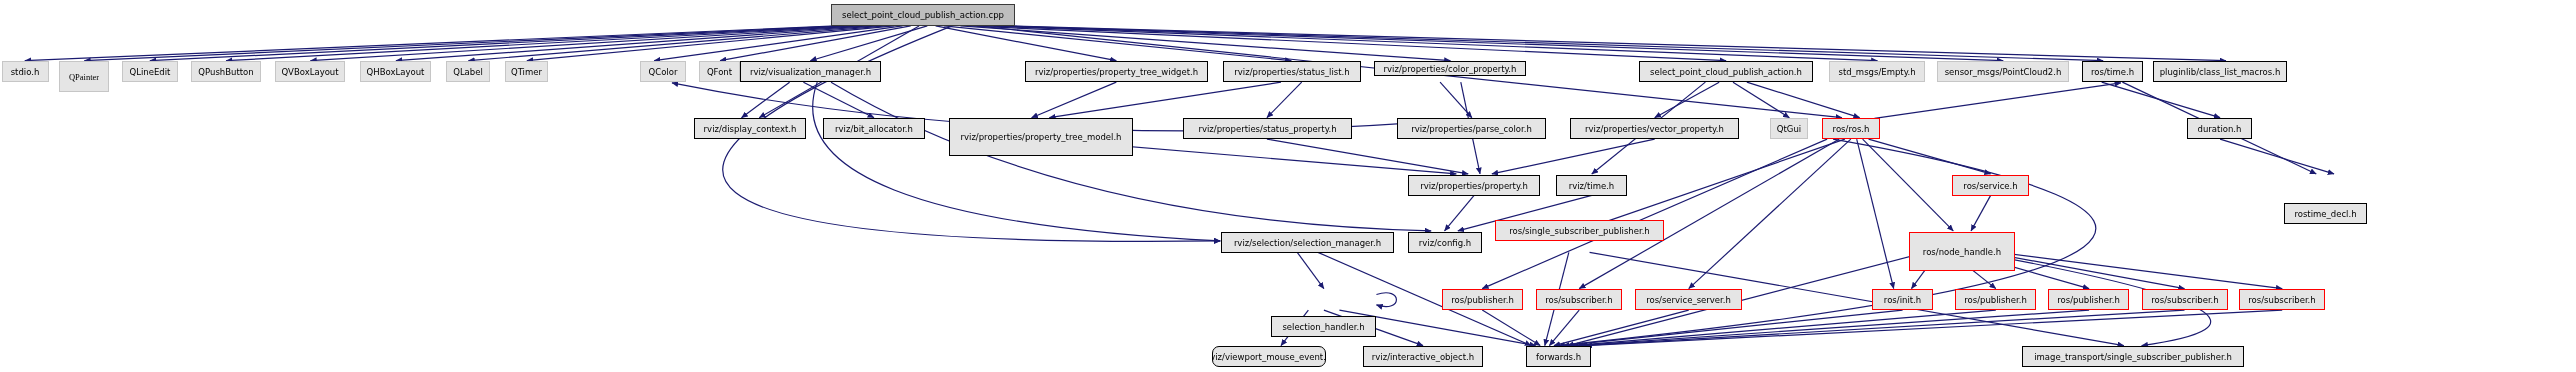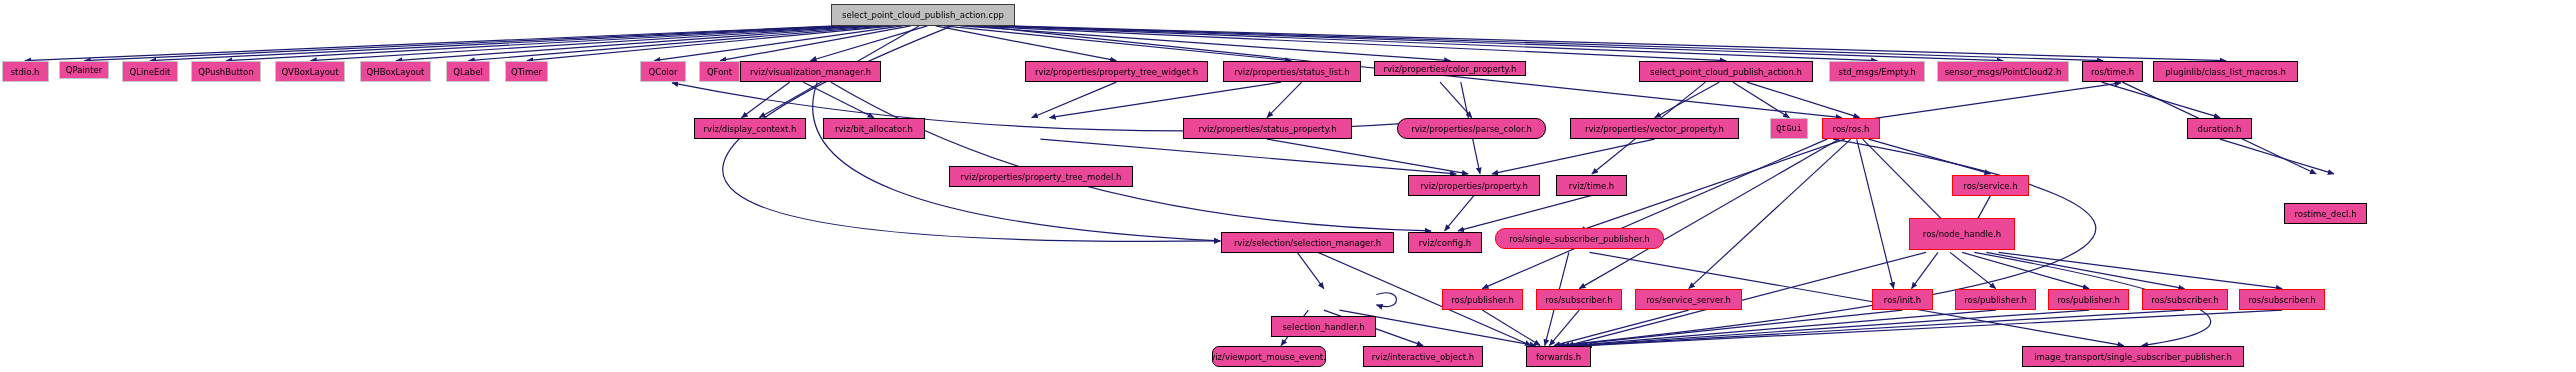--- a/index.html
+++ b/index.html
@@ -7,7 +7,7 @@
          font-family:"DejaVu Sans","Liberation Sans",sans-serif;}
   #edges{position:absolute;left:0;top:0;z-index:1;}
   .node{position:absolute;z-index:2;display:flex;align-items:center;justify-content:center;
-        box-sizing:border-box;background:#ec4899;border:0.7px solid #000000;color:#000000;
+        box-sizing:border-box;background:#e5e5e5;border:0.7px solid #000000;color:#000000;
         font-size:8.5px;white-space:nowrap;overflow:hidden;}
   .node.root{background:#bebebe;border:1.5px solid #3a3a3a;}
   .node.external{border:1.5px solid #c6c6c6;}

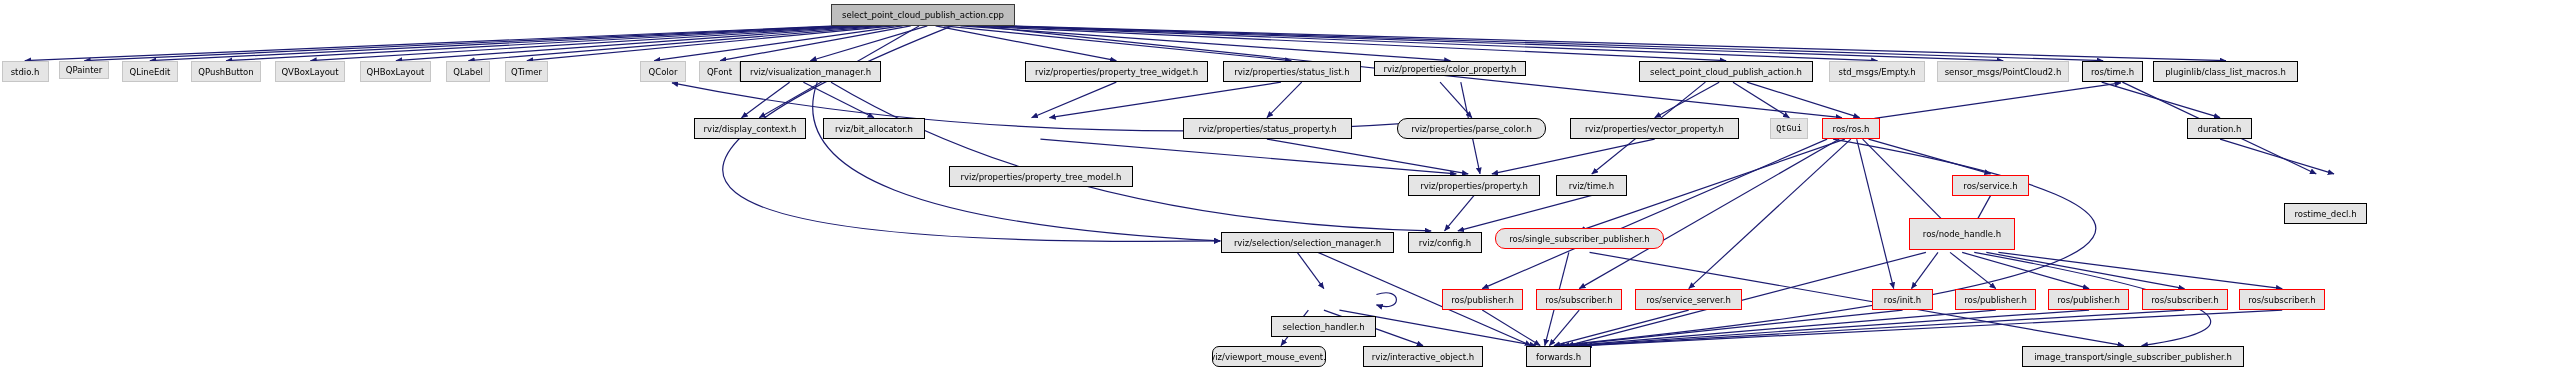--- a/index.html
+++ b/index.html
@@ -106,7 +106,7 @@
   </svg>
 <div class="node root" style="left: 831px; top: 3.7px; width: 184px; height: 22px;">select_point_cloud_publish_action.cpp</div>
     <div class="node external" style="left: 1.5px; top: 61px; width: 47px; height: 21px;">stdio.h</div>
-    <div class="node external" style="left: 59px; top: 61px; width: 50px; height: 18px;">QPainter</div>
+    <div class="node external" style="left: 59px; top: 61px; width: 50px; height: 31px; font-family: Liberation Serif, serif;">QPainter</div>
     <div class="node external" style="left: 122px; top: 61px; width: 56px; height: 21px;">QLineEdit</div>
     <div class="node external" style="left: 191px; top: 61px; width: 70px; height: 21px;">QPushButton</div>
     <div class="node external" style="left: 275px; top: 61px; width: 70px; height: 21px;">QVBoxLayout</div>

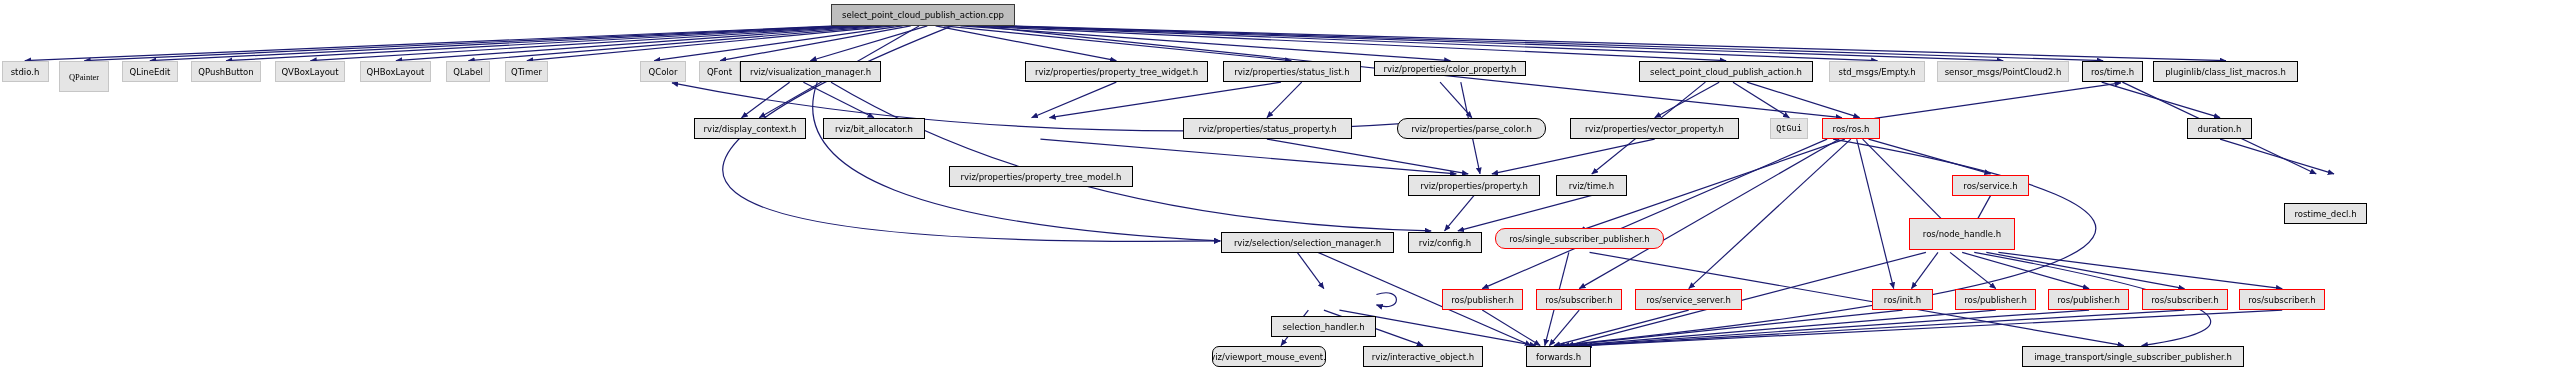--- a/index.html
+++ b/index.html
@@ -123,7 +123,7 @@
     <div class="node external" style="left: 1829px; top: 61px; width: 96px; height: 21px;">std_msgs/Empty.h</div>
     <div class="node external" style="left: 1937px; top: 61px; width: 132px; height: 21px;">sensor_msgs/PointCloud2.h</div>
     <div class="node normal" style="left: 2082px; top: 61px; width: 61px; height: 21px;">ros/time.h</div>
-    <div class="node normal" style="left: 2153px; top: 61px; width: 145px; height: 21px;">pluginlib/class_list_macros.h</div>
+    <div class="node normal" style="left: 2153px; top: 61px; width: 134px; height: 21px;">pluginlib/class_list_macros.h</div>
     <div class="node normal" style="left: 694px; top: 118px; width: 112px; height: 21px;">rviz/display_context.h</div>
     <div class="node normal" style="left: 823px; top: 118px; width: 102px; height: 21px;">rviz/bit_allocator.h</div>
     <div class="node normal" style="left: 949px; top: 118px; width: 184px; height: 21px; margin-top: 48px;">rviz/properties/property_tree_model.h</div>

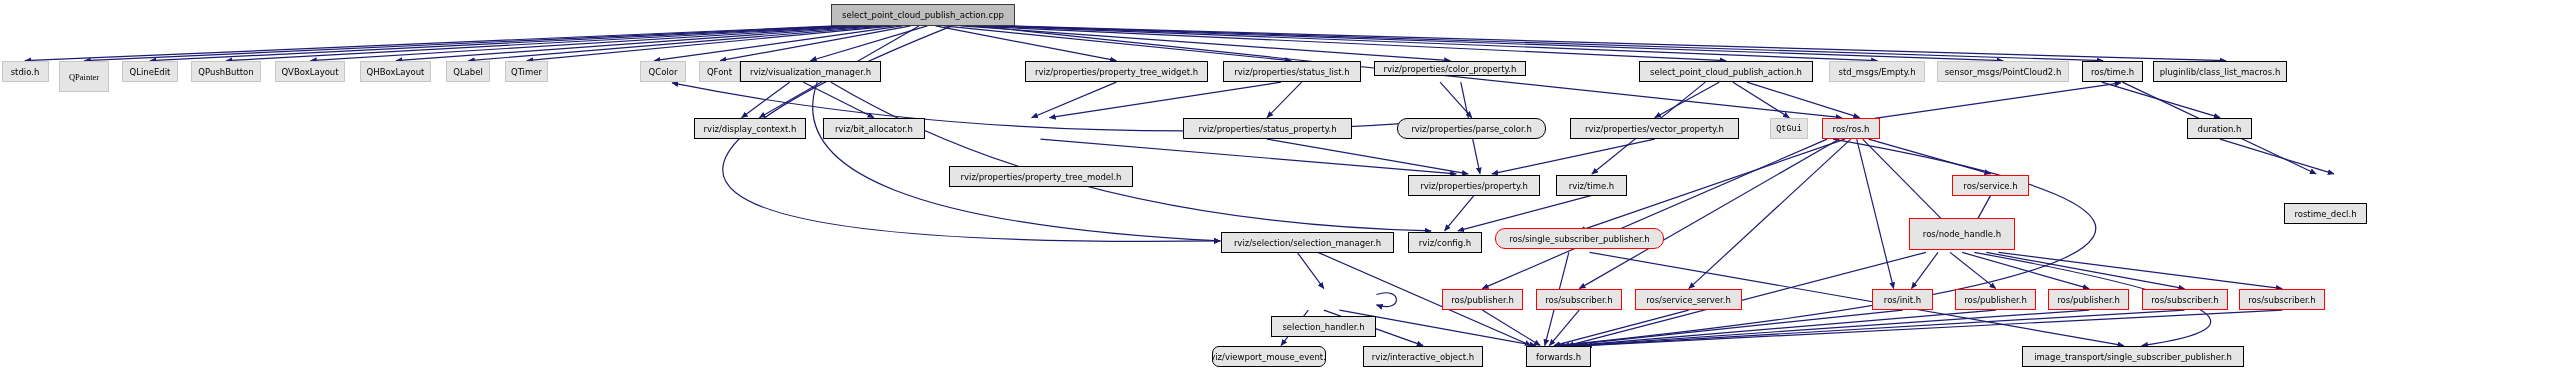--- a/index.html
+++ b/index.html
@@ -128,7 +128,7 @@
     <div class="node normal" style="left: 823px; top: 118px; width: 102px; height: 21px;">rviz/bit_allocator.h</div>
     <div class="node normal" style="left: 949px; top: 118px; width: 184px; height: 21px; margin-top: 48px;">rviz/properties/property_tree_model.h</div>
     <div class="node normal" style="left: 1183px; top: 118px; width: 169px; height: 21px;">rviz/properties/status_property.h</div>
-    <div class="node normal" style="left: 1397px; top: 118px; width: 149px; height: 21px; border-radius: 10px;">rviz/properties/parse_color.h</div>
+    <div class="node normal" style="left: 1397px; top: 118px; width: 149px; height: 21px;">rviz/properties/parse_color.h</div>
     <div class="node normal" style="left: 1570px; top: 118px; width: 169px; height: 21px;">rviz/properties/vector_property.h</div>
     <div class="node external" style="left: 1770px; top: 118px; width: 38px; height: 21px; font-family: Liberation Mono, monospace;">QtGui</div>
     <div class="node truncated" style="left: 1822px; top: 118px; width: 58px; height: 21px;">ros/ros.h</div>

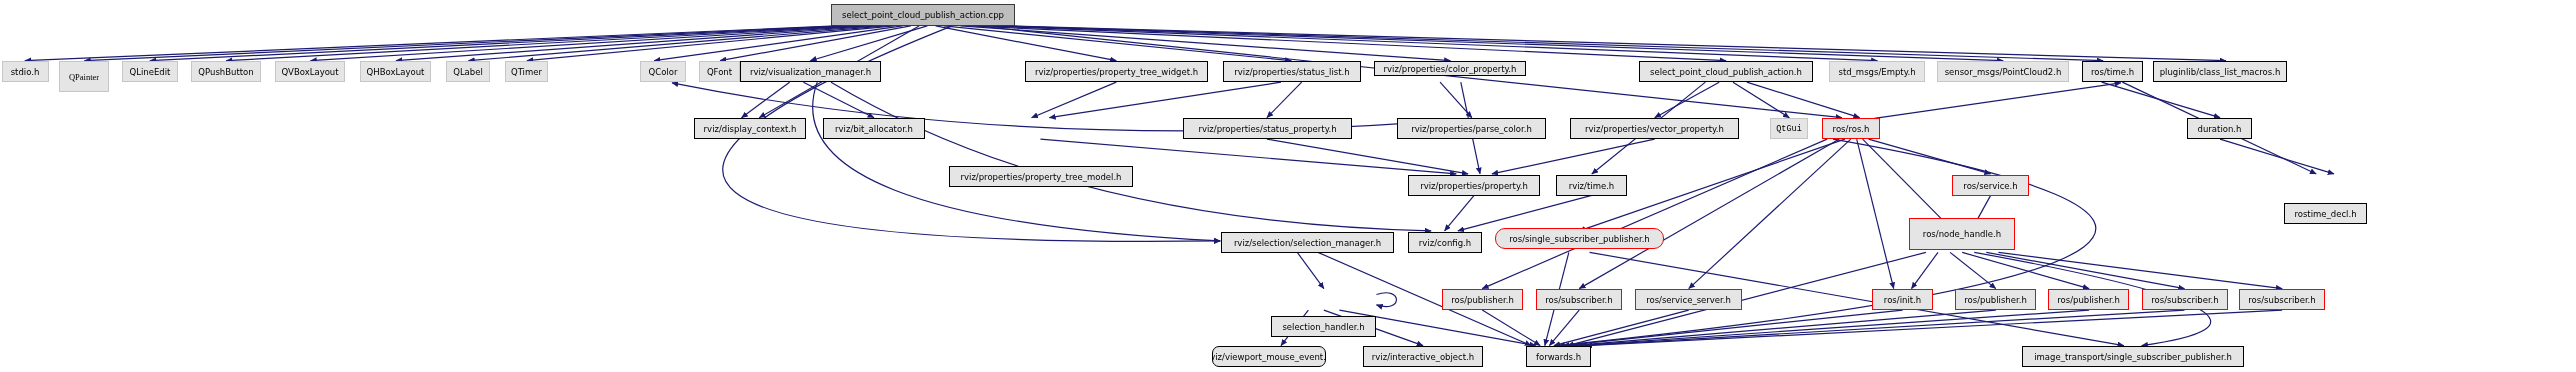--- a/index.html
+++ b/index.html
@@ -130,7 +130,7 @@
     <div class="node normal" style="left: 1183px; top: 118px; width: 169px; height: 21px;">rviz/properties/status_property.h</div>
     <div class="node normal" style="left: 1397px; top: 118px; width: 149px; height: 21px;">rviz/properties/parse_color.h</div>
     <div class="node normal" style="left: 1570px; top: 118px; width: 169px; height: 21px;">rviz/properties/vector_property.h</div>
-    <div class="node external" style="left: 1770px; top: 118px; width: 38px; height: 21px; font-family: Liberation Mono, monospace;">QtGui</div>
+    <div class="node external" style="left: 1770px; top: 118px; width: 38px; height: 21px;">QtGui</div>
     <div class="node truncated" style="left: 1822px; top: 118px; width: 58px; height: 21px;">ros/ros.h</div>
     <div class="node normal" style="left: 2187px; top: 118px; width: 65px; height: 21px;">duration.h</div>
     <div class="node normal" style="left: 1408px; top: 175px; width: 132px; height: 21px;">rviz/properties/property.h</div>

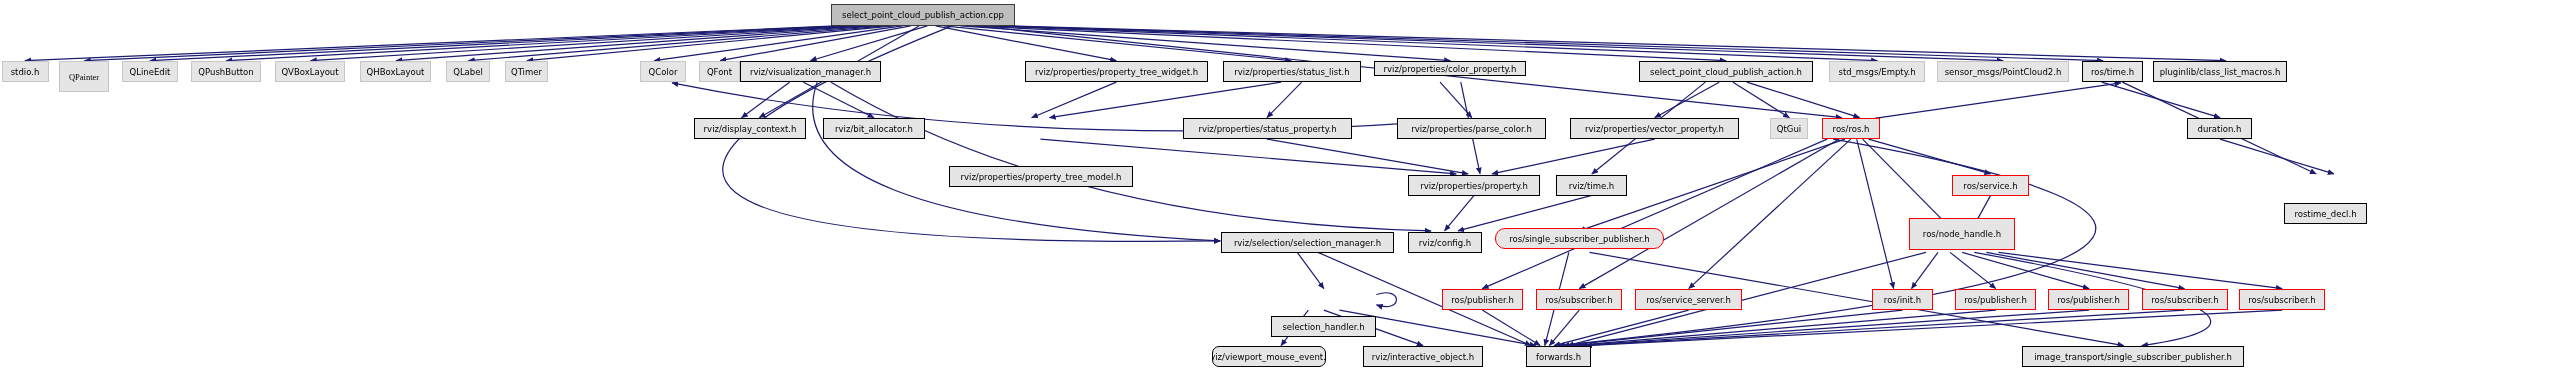--- a/index.html
+++ b/index.html
@@ -126,7 +126,7 @@
     <div class="node normal" style="left: 2153px; top: 61px; width: 134px; height: 21px;">pluginlib/class_list_macros.h</div>
     <div class="node normal" style="left: 694px; top: 118px; width: 112px; height: 21px;">rviz/display_context.h</div>
     <div class="node normal" style="left: 823px; top: 118px; width: 102px; height: 21px;">rviz/bit_allocator.h</div>
-    <div class="node normal" style="left: 949px; top: 118px; width: 184px; height: 21px; margin-top: 48px;">rviz/properties/property_tree_model.h</div>
+    <div class="node normal" style="left: 949px; top: 118px; width: 184px; height: 38px;">rviz/properties/property_tree_model.h</div>
     <div class="node normal" style="left: 1183px; top: 118px; width: 169px; height: 21px;">rviz/properties/status_property.h</div>
     <div class="node normal" style="left: 1397px; top: 118px; width: 149px; height: 21px;">rviz/properties/parse_color.h</div>
     <div class="node normal" style="left: 1570px; top: 118px; width: 169px; height: 21px;">rviz/properties/vector_property.h</div>

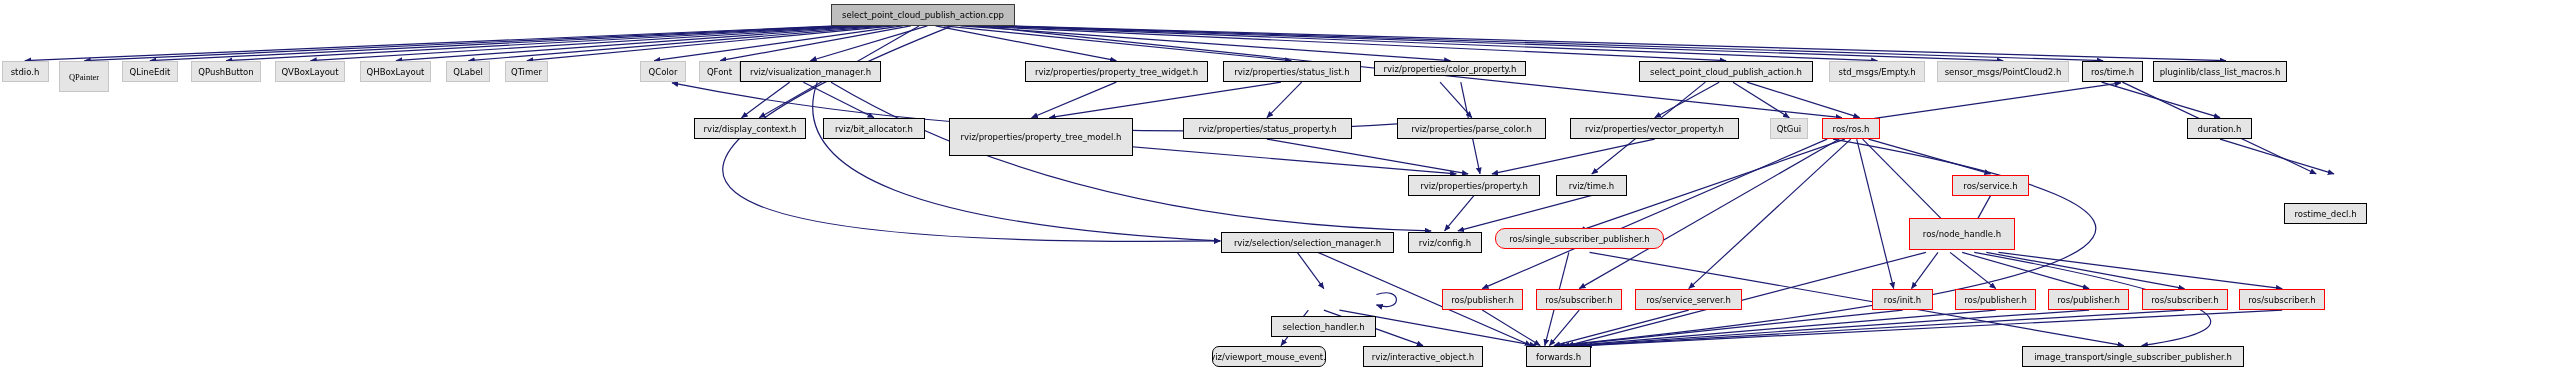--- a/index.html
+++ b/index.html
@@ -139,7 +139,7 @@
     <div class="node normal" style="left: 2284px; top: 175px; width: 83px; height: 21px; margin-top: 28px;">rostime_decl.h</div>
     <div class="node normal" style="left: 1221px; top: 232px; width: 173px; height: 21px;">rviz/selection/selection_manager.h</div>
     <div class="node normal" style="left: 1408px; top: 232px; width: 74px; height: 21px;">rviz/config.h</div>
-    <div class="node truncated" style="left: 1495px; top: 228px; width: 169px; height: 21px; border-radius: 10px;">ros/single_subscriber_publisher.h</div>
+    <div class="node truncated" style="left: 1495px; top: 220px; width: 169px; height: 21px;">ros/single_subscriber_publisher.h</div>
     <div class="node truncated" style="left: 1909px; top: 218px; width: 106px; height: 32px;">ros/node_handle.h</div>
     <div class="node normal" style="left: 1271px; top: 289px; width: 105px; height: 21px; margin-top: 27px;">selection_handler.h</div>
     <div class="node truncated" style="left: 1442px; top: 289px; width: 81px; height: 21px;">ros/publisher.h</div>

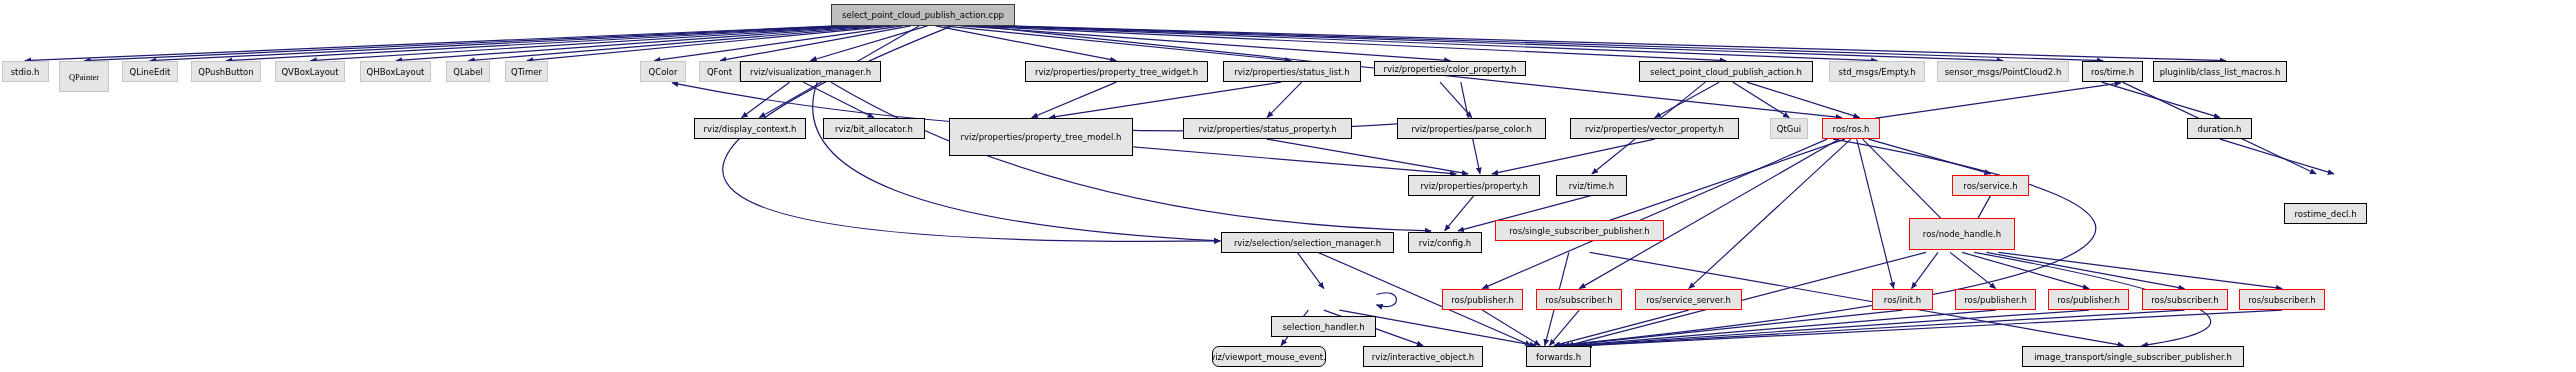--- a/index.html
+++ b/index.html
@@ -140,7 +140,7 @@
     <div class="node normal" style="left: 1221px; top: 232px; width: 173px; height: 21px;">rviz/selection/selection_manager.h</div>
     <div class="node normal" style="left: 1408px; top: 232px; width: 74px; height: 21px;">rviz/config.h</div>
     <div class="node truncated" style="left: 1495px; top: 220px; width: 169px; height: 21px;">ros/single_subscriber_publisher.h</div>
-    <div class="node truncated" style="left: 1909px; top: 218px; width: 106px; height: 32px;">ros/node_handle.h</div>
+    <div class="node truncated" style="left: 1909px; top: 232px; width: 106px; height: 39px;">ros/node_handle.h</div>
     <div class="node normal" style="left: 1271px; top: 289px; width: 105px; height: 21px; margin-top: 27px;">selection_handler.h</div>
     <div class="node truncated" style="left: 1442px; top: 289px; width: 81px; height: 21px;">ros/publisher.h</div>
     <div class="node truncated" style="left: 1536px; top: 289px; width: 86px; height: 21px;">ros/subscriber.h</div>

